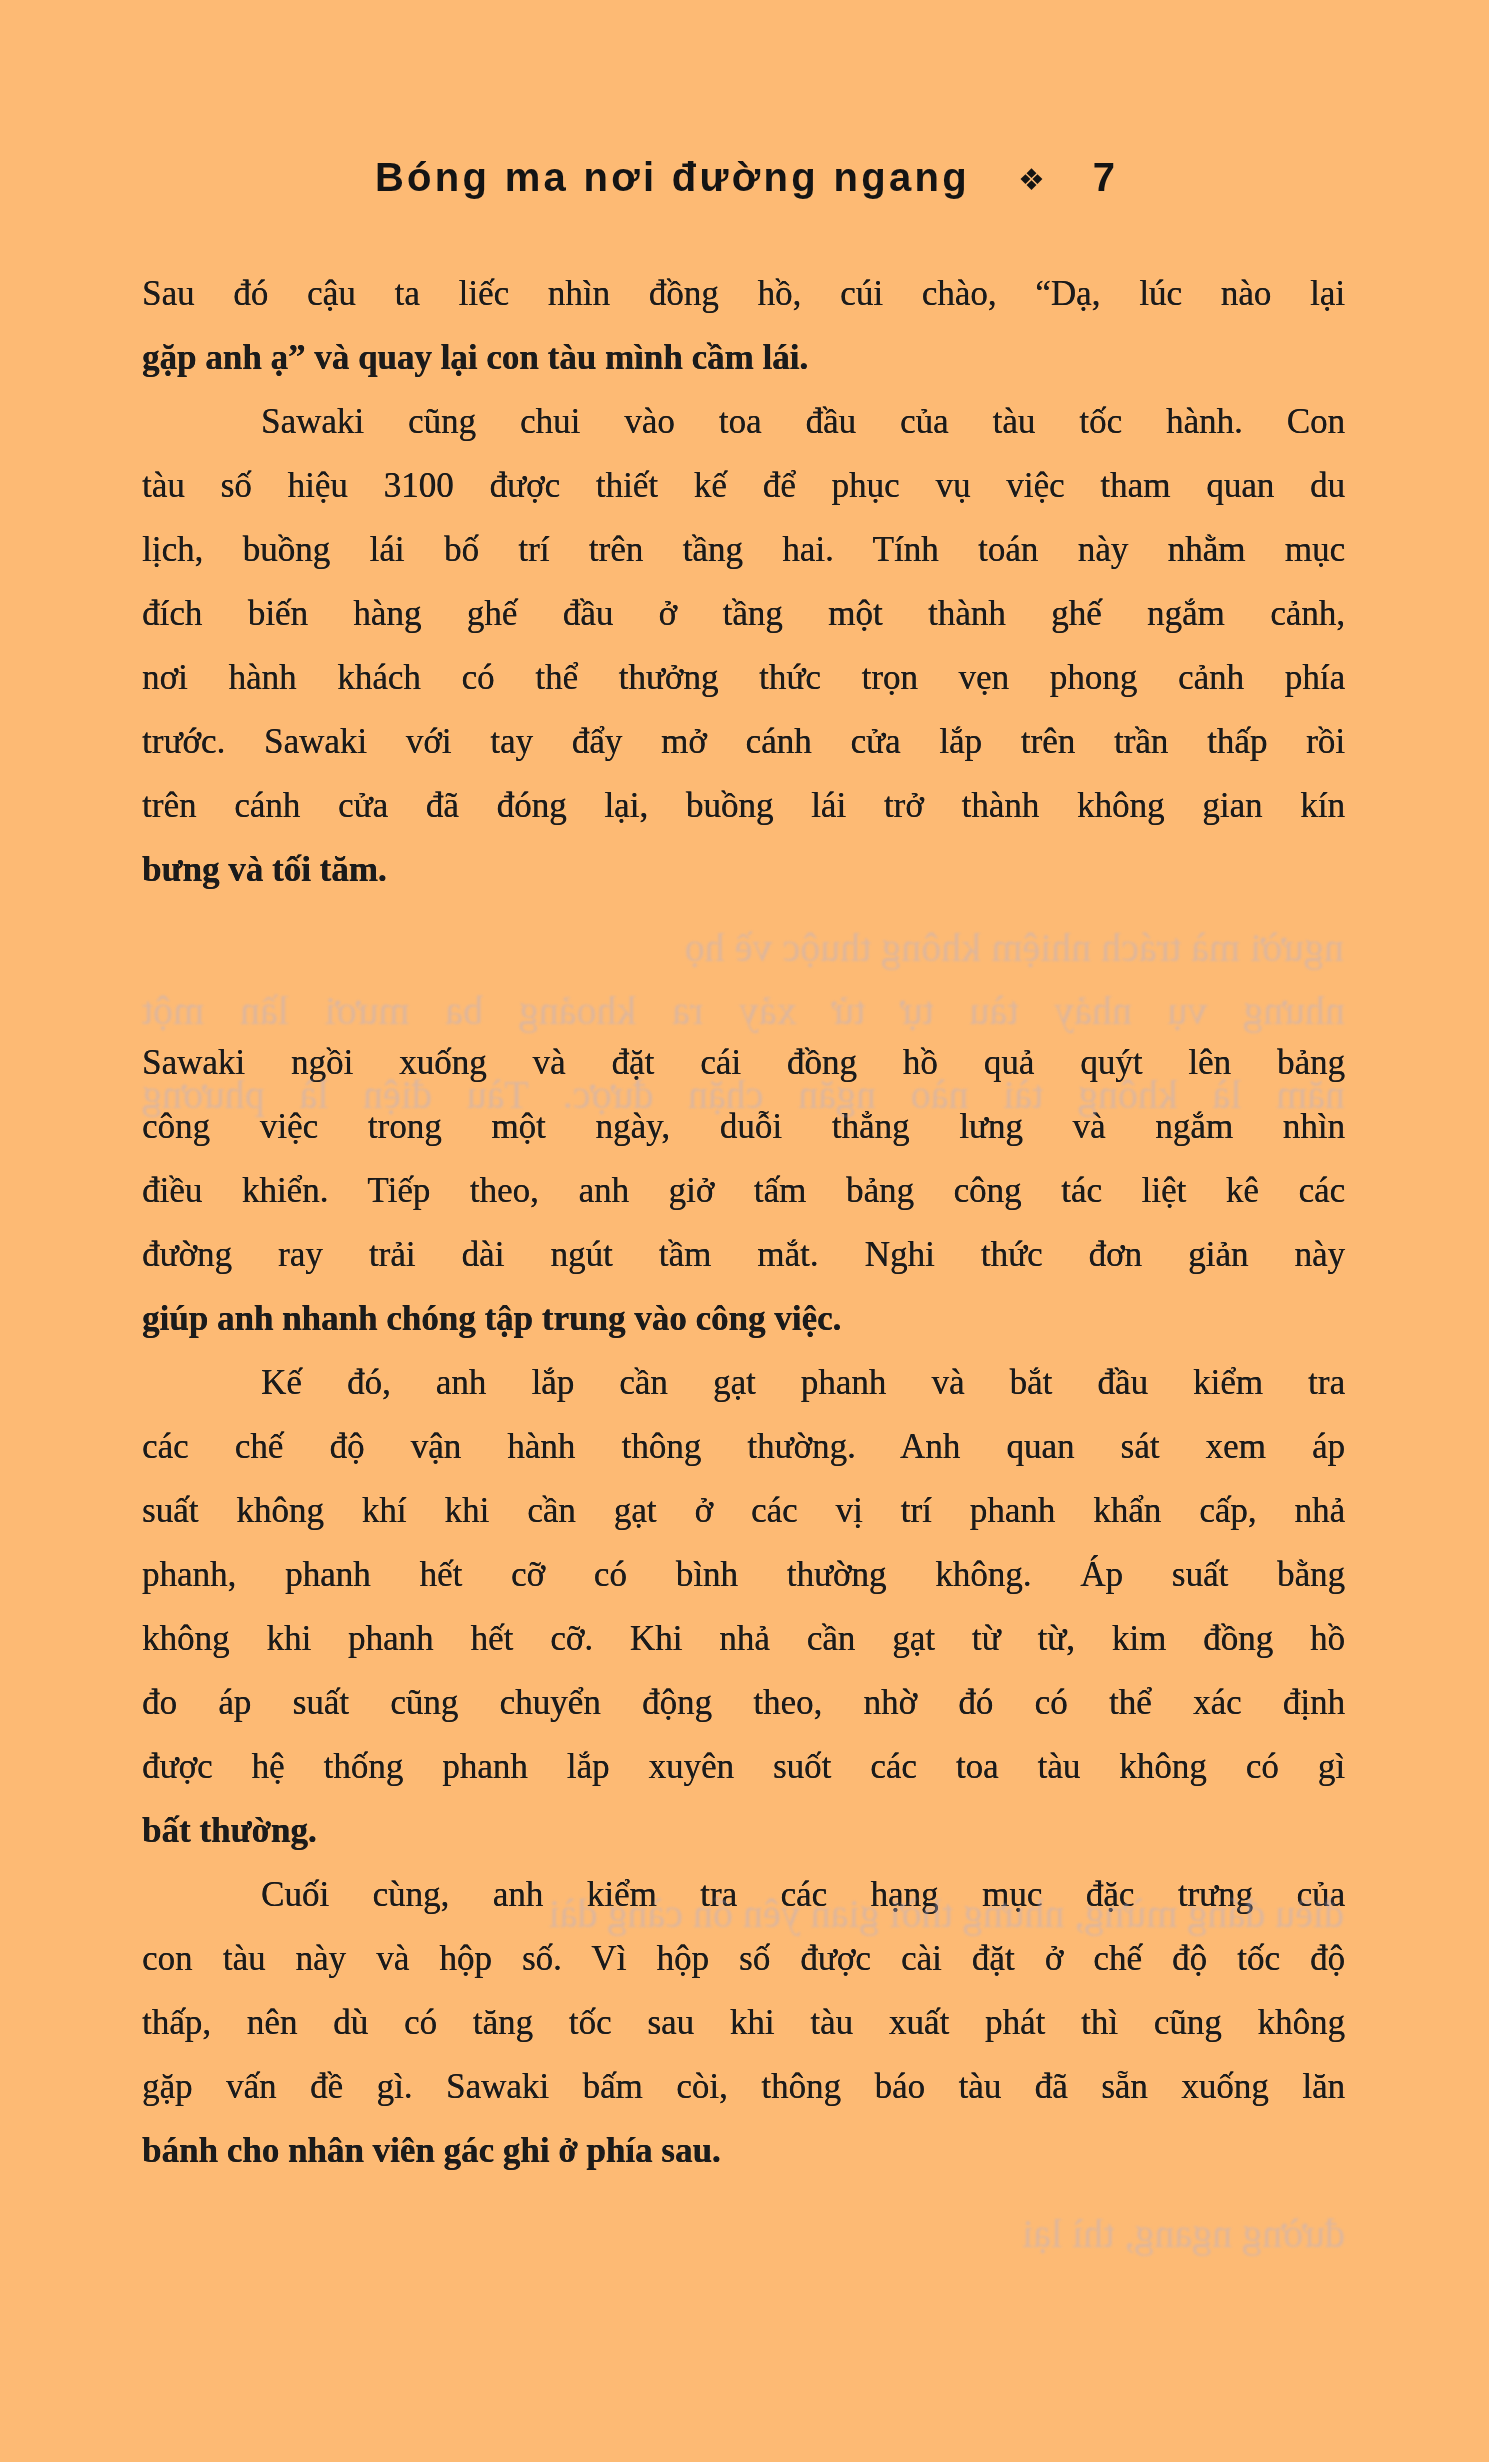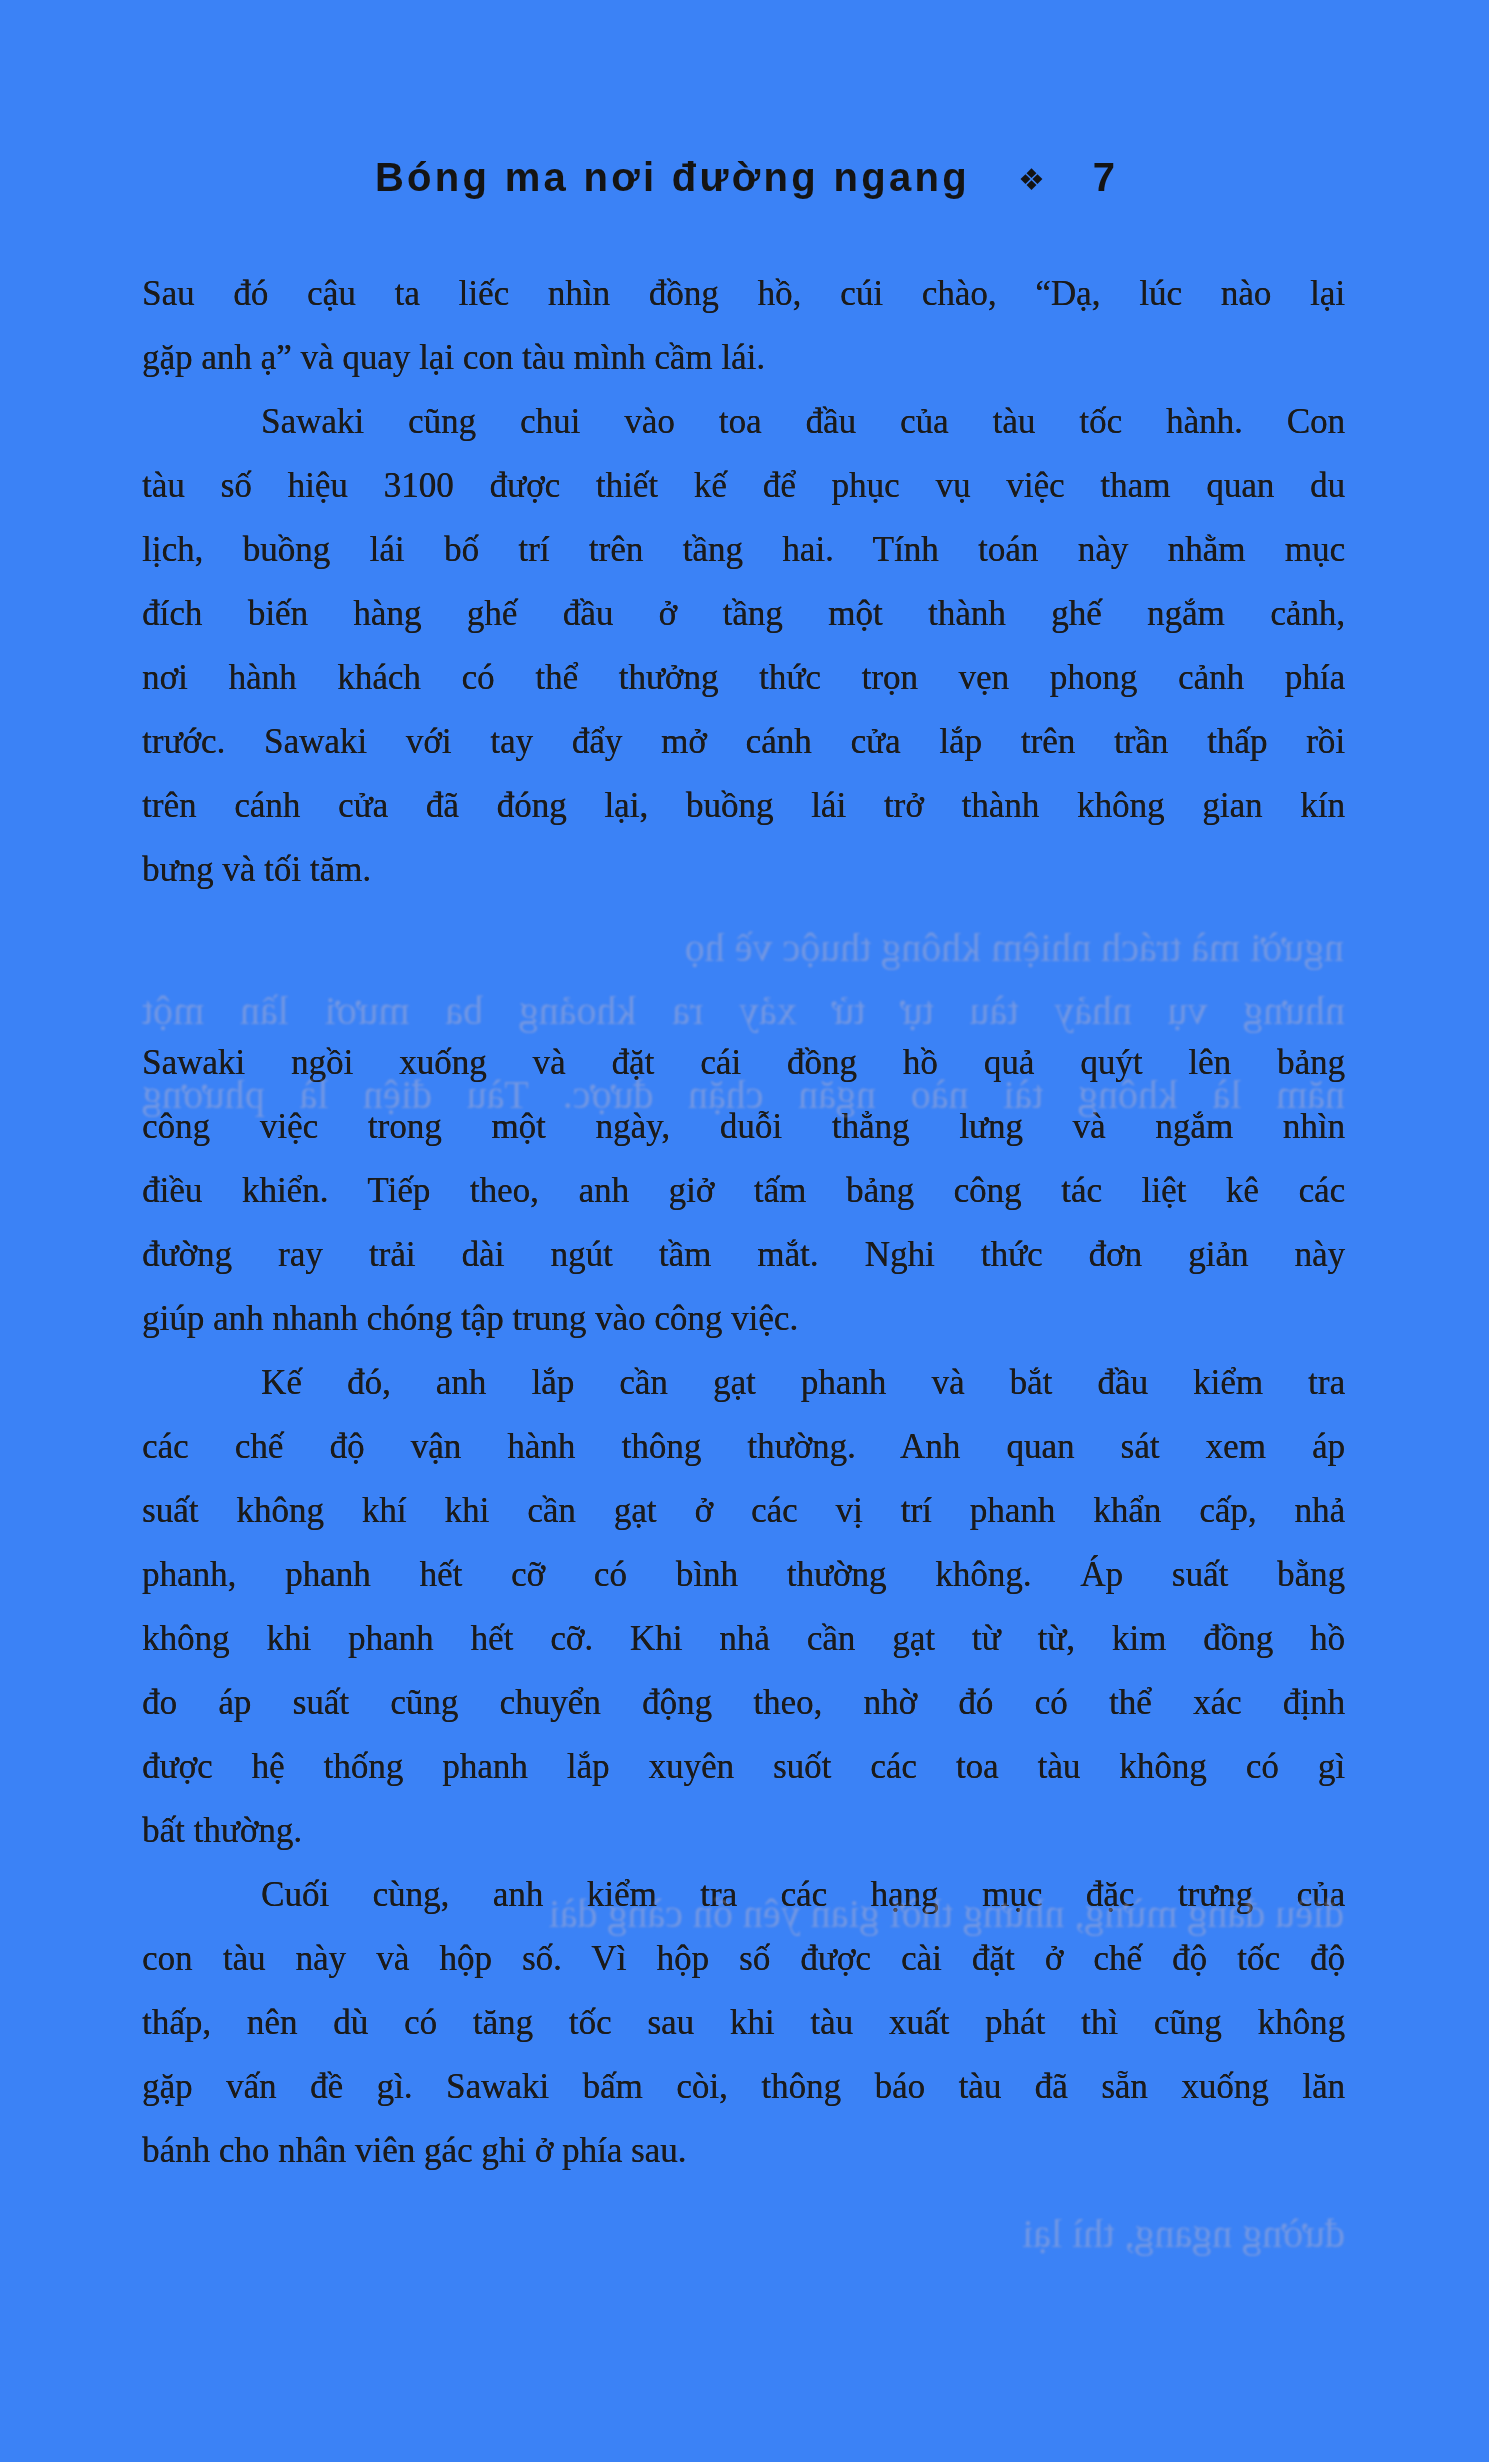--- a/index.html
+++ b/index.html
@@ -12,7 +12,7 @@
     width: 1490px;
     height: 2462px;
     margin: 0 auto;
-    background: #3b82f6;
+    background: #fdba74;
     overflow: hidden;
     font-family: "Liberation Serif", serif;
   }

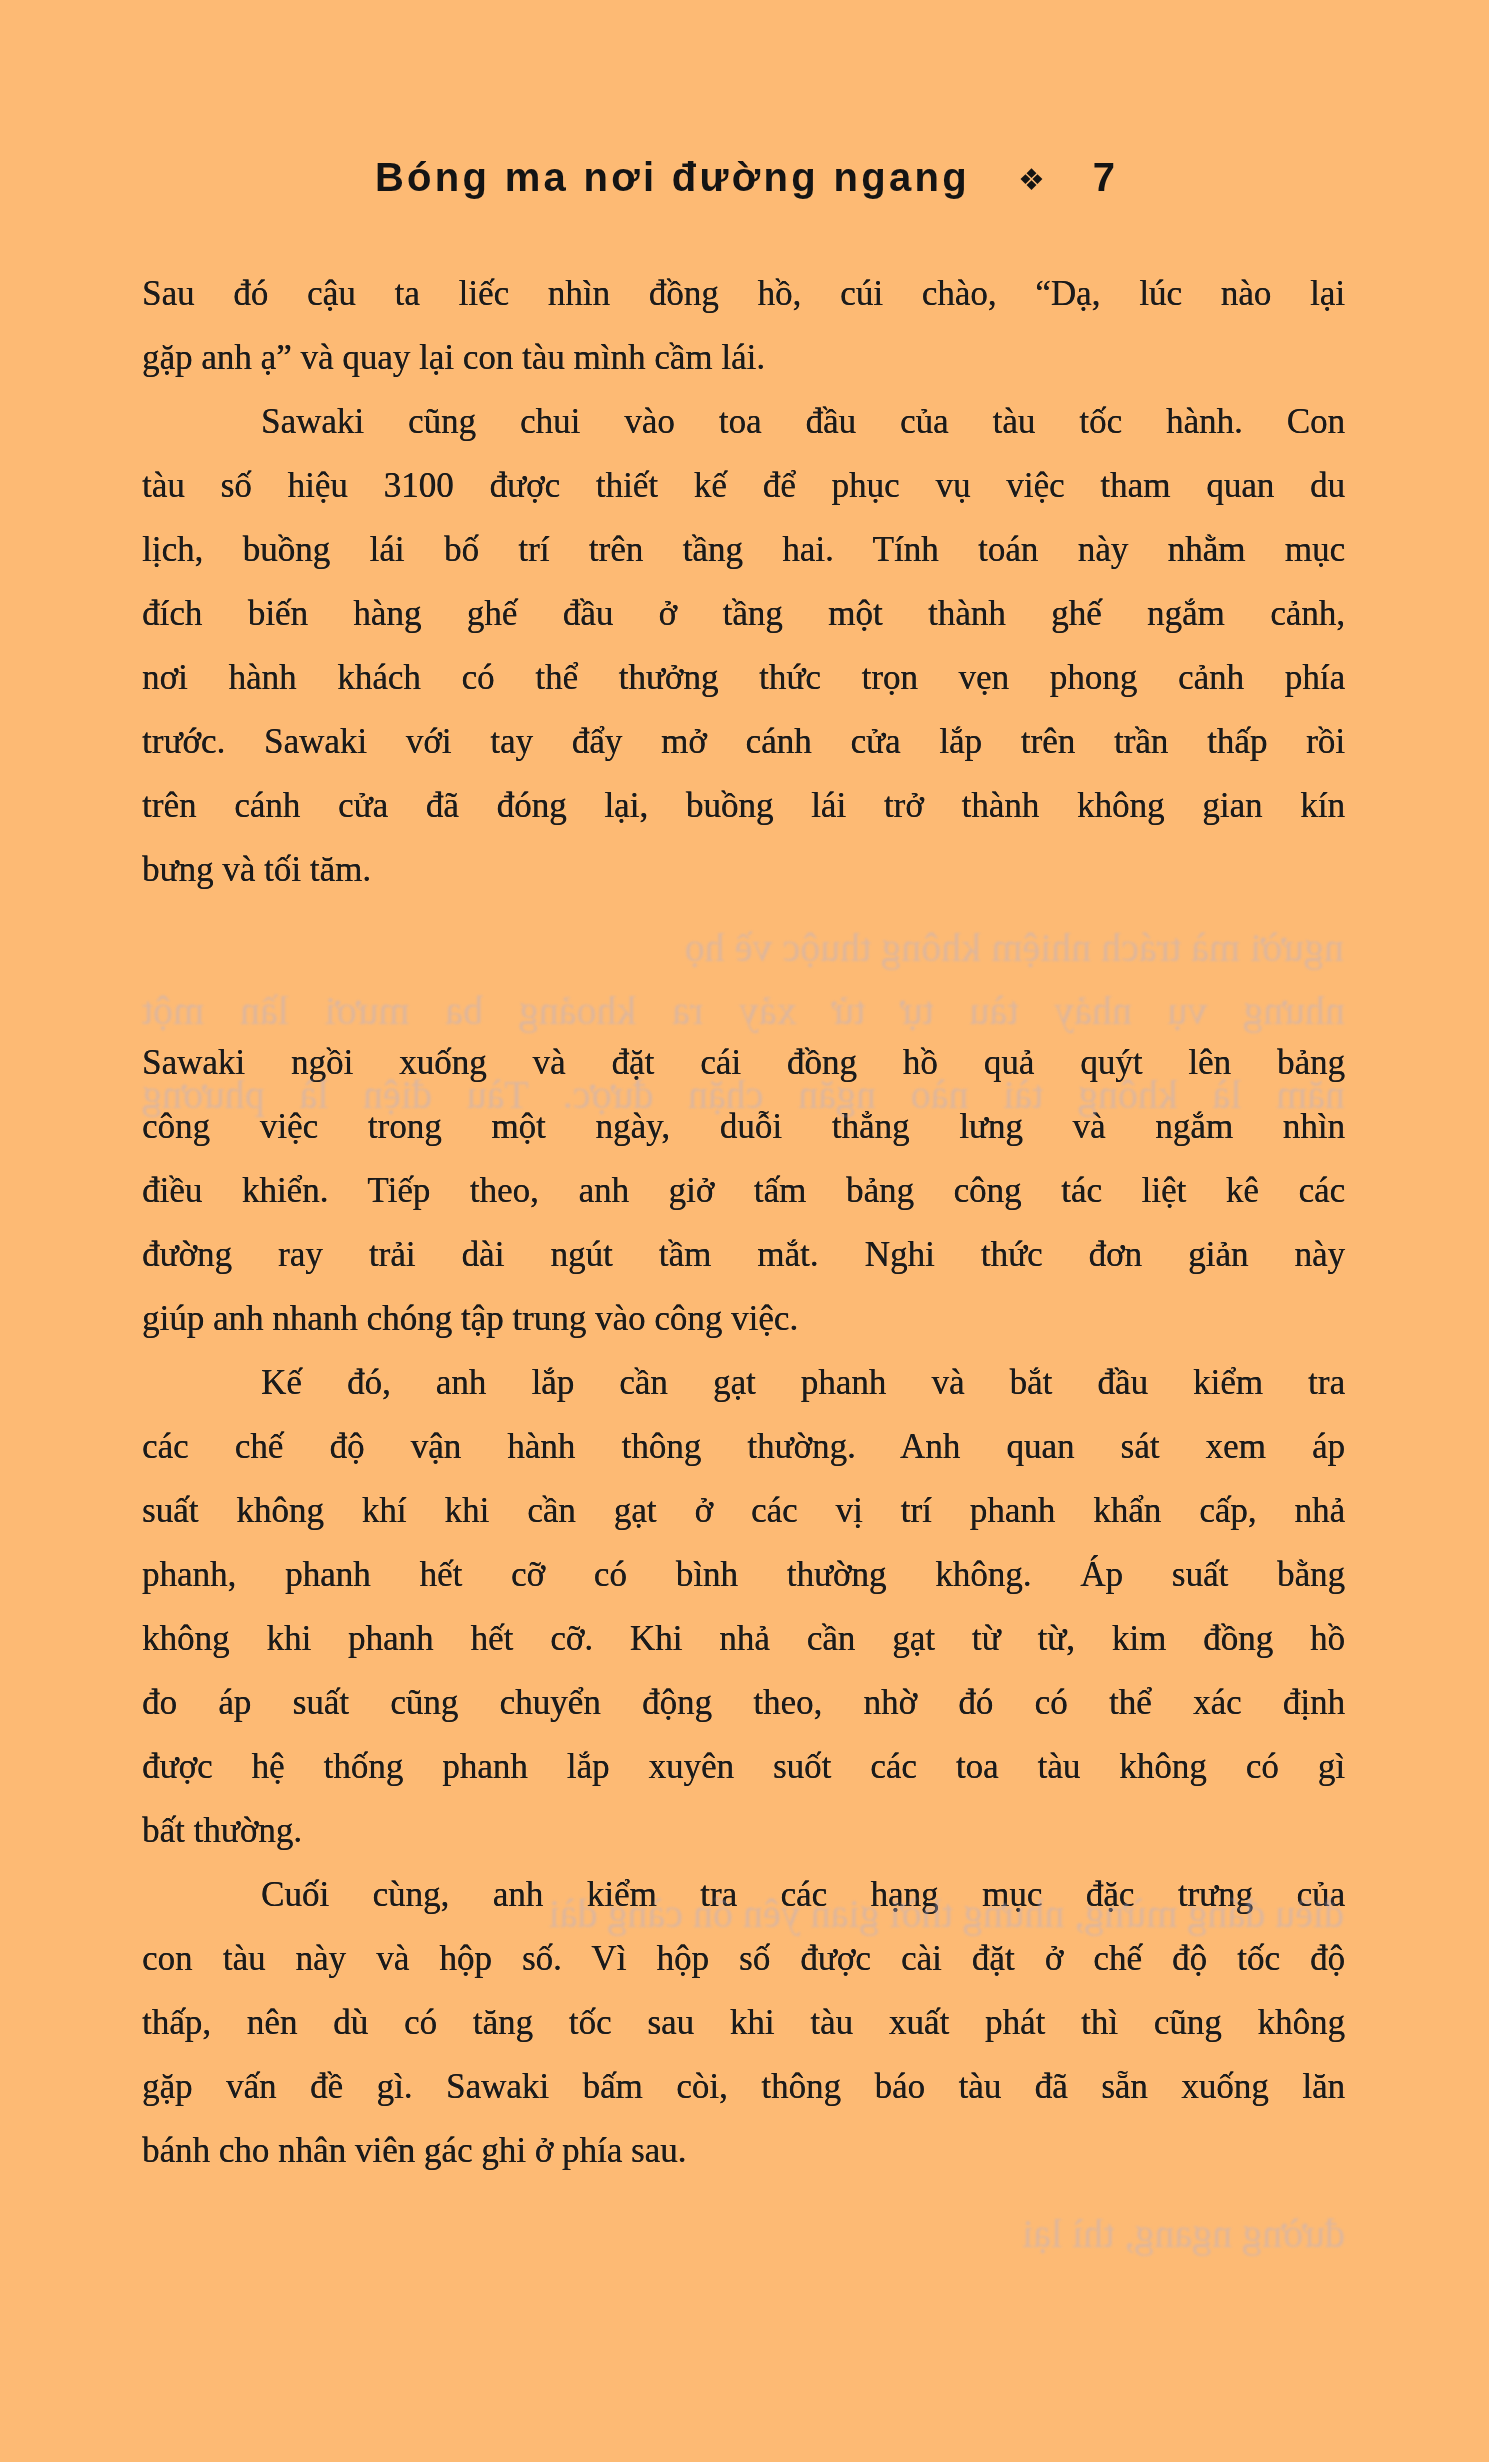--- a/index.html
+++ b/index.html
@@ -67,6 +67,7 @@
   .line.last {
     text-align-last: left;
     white-space: normal;
+    font-weight: bold;
   }
   .para.indent .line.first {
     text-indent: 119px;

